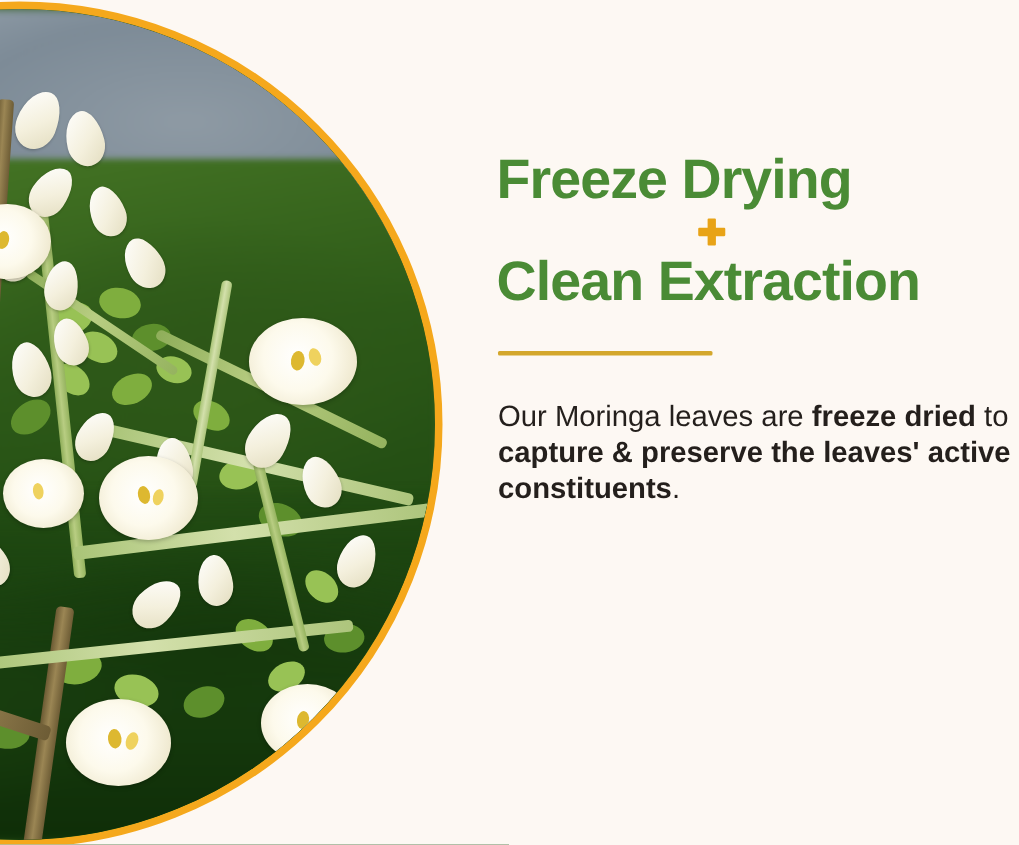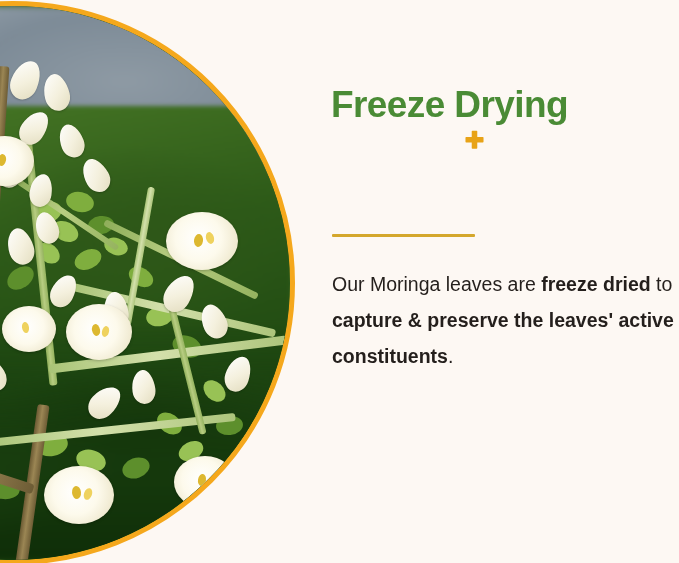--- a/index.html
+++ b/index.html
@@ -129,7 +129,7 @@
   #headline {
     position: absolute;
     left: 0;
-    top: 83px;
+    top: 98px;
     width: 348px;
   }
   .head-line {

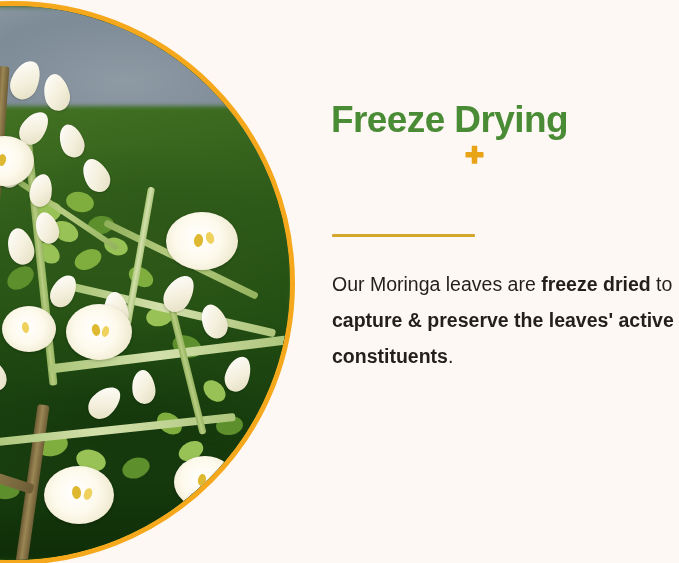--- a/index.html
+++ b/index.html
@@ -280,6 +280,7 @@
         </svg>
       </div>
 
+      <div class="head-line">Clean Extraction</div>
     </div>
 
     <div id="divider"></div>

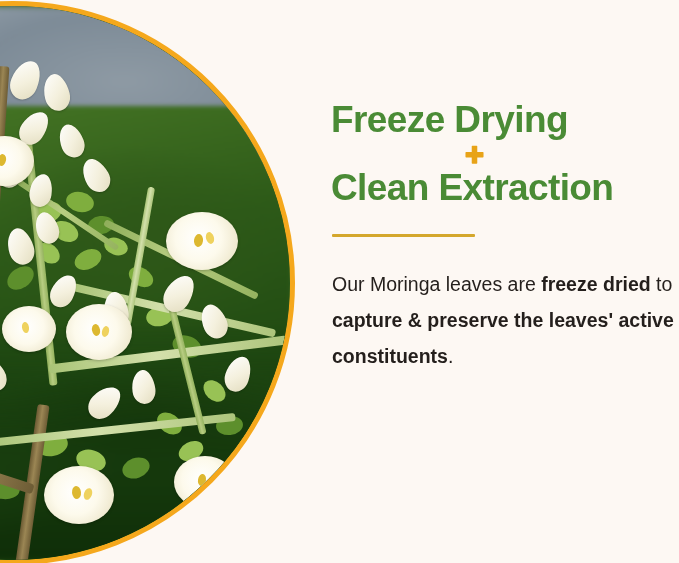--- a/index.html
+++ b/index.html
@@ -172,7 +172,7 @@
     color: #241f1c;
     font-family: "Liberation Sans", sans-serif;
     font-size: 19.5px;
-    line-height: 36px;
+    line-height: 24px;
   }
   #body-copy p {
     margin: 0;

